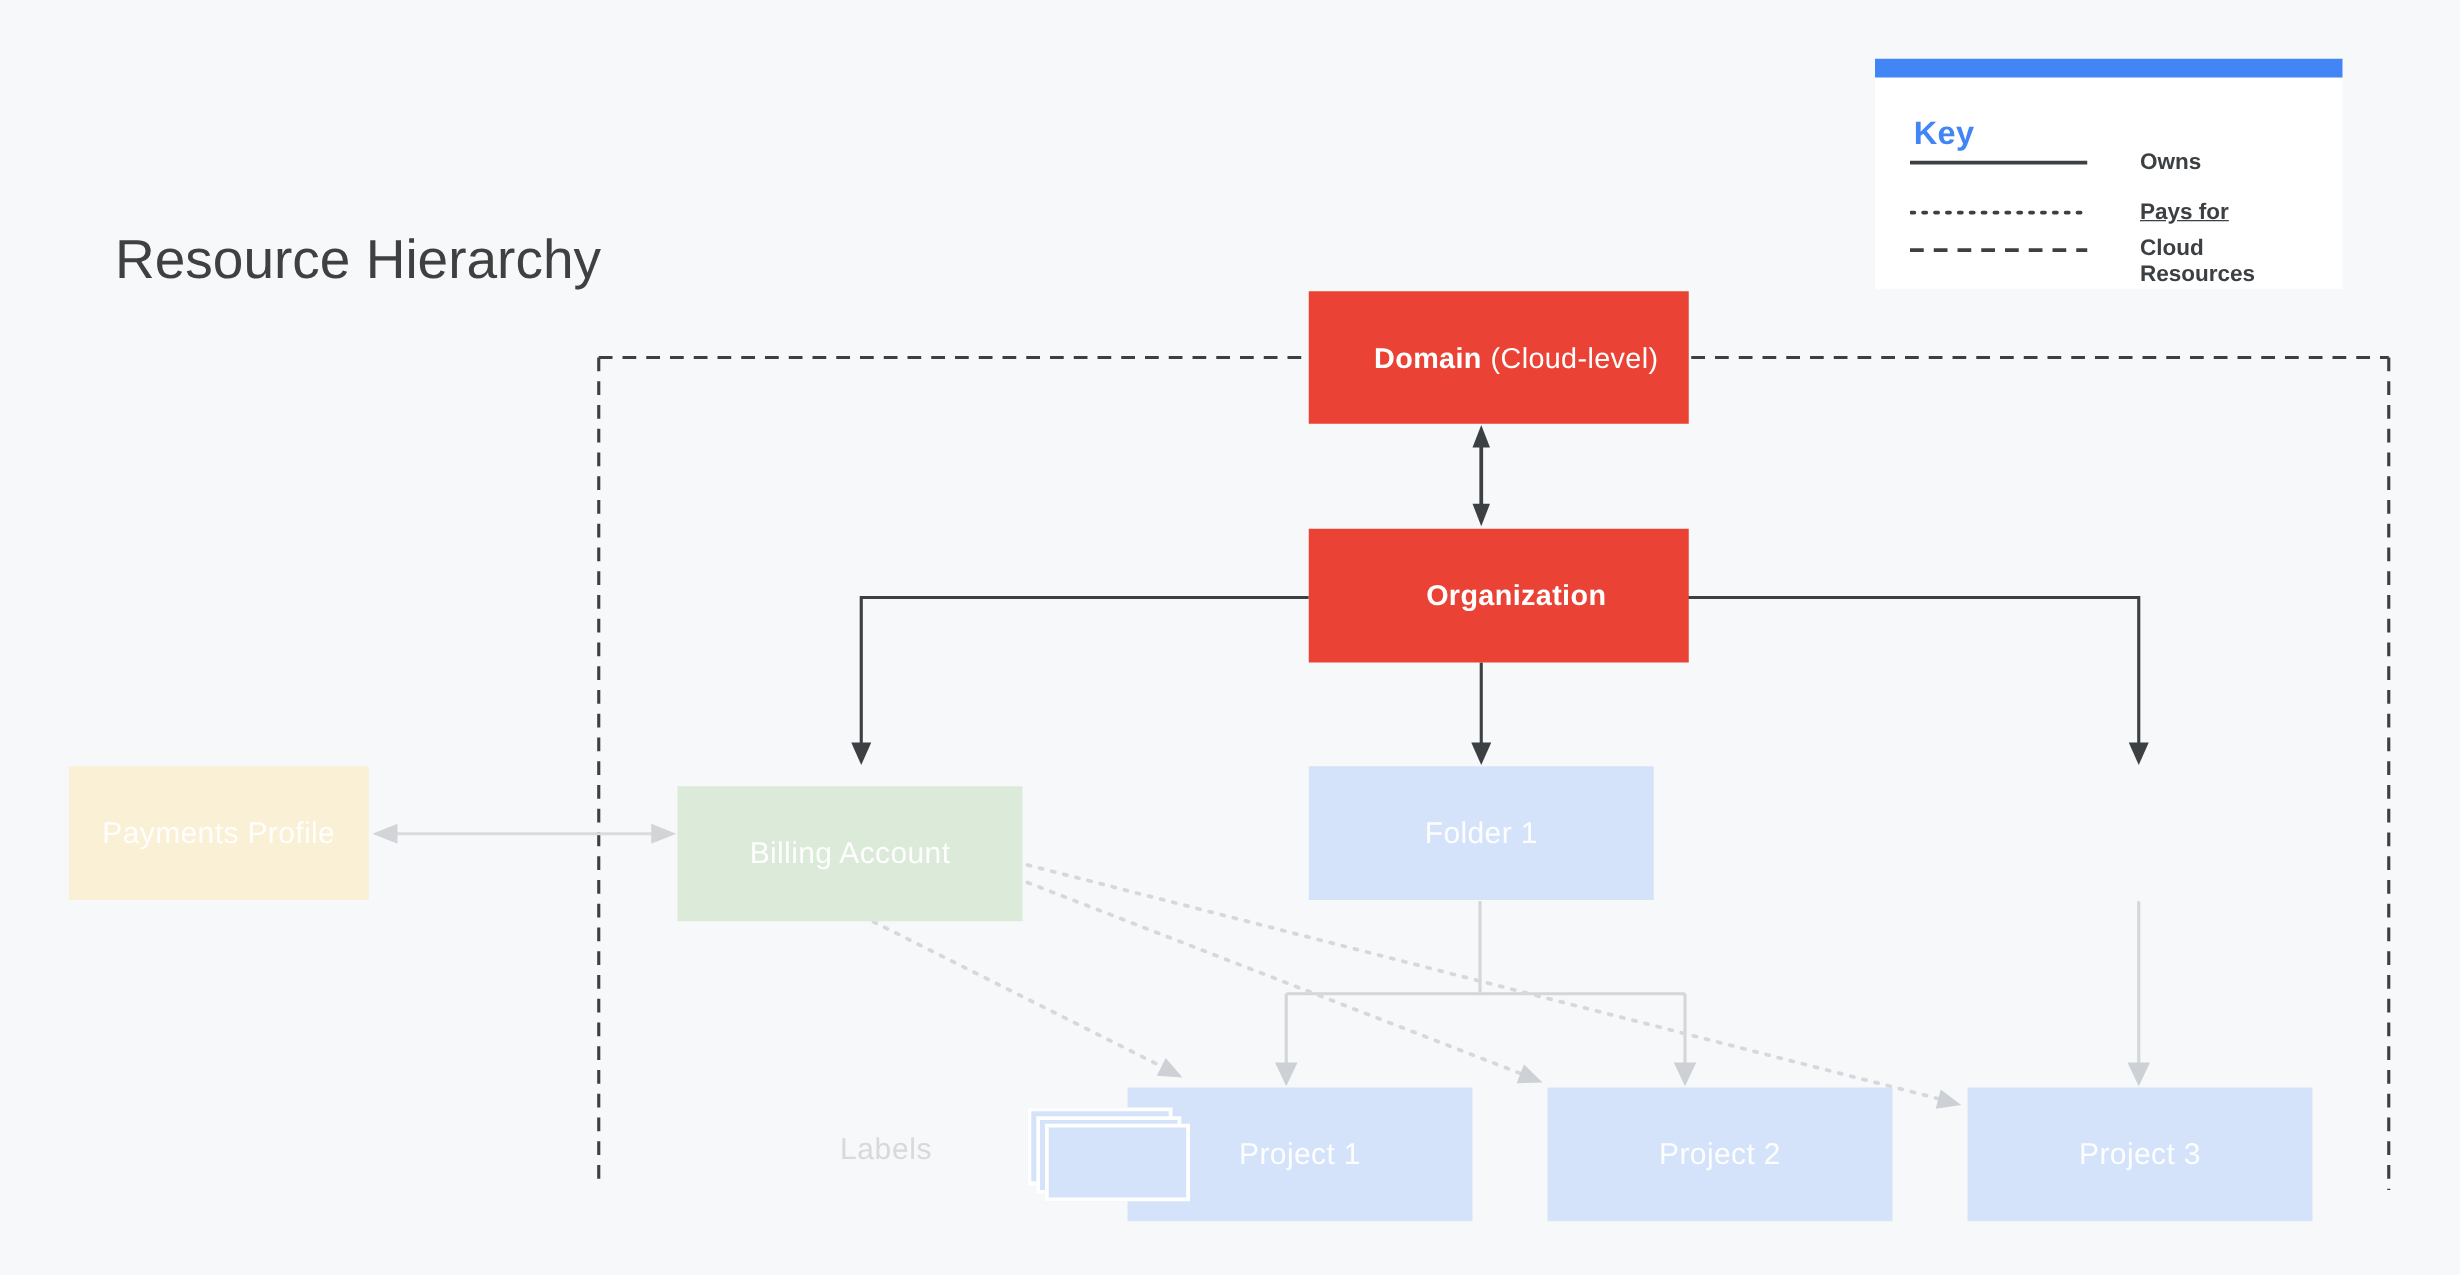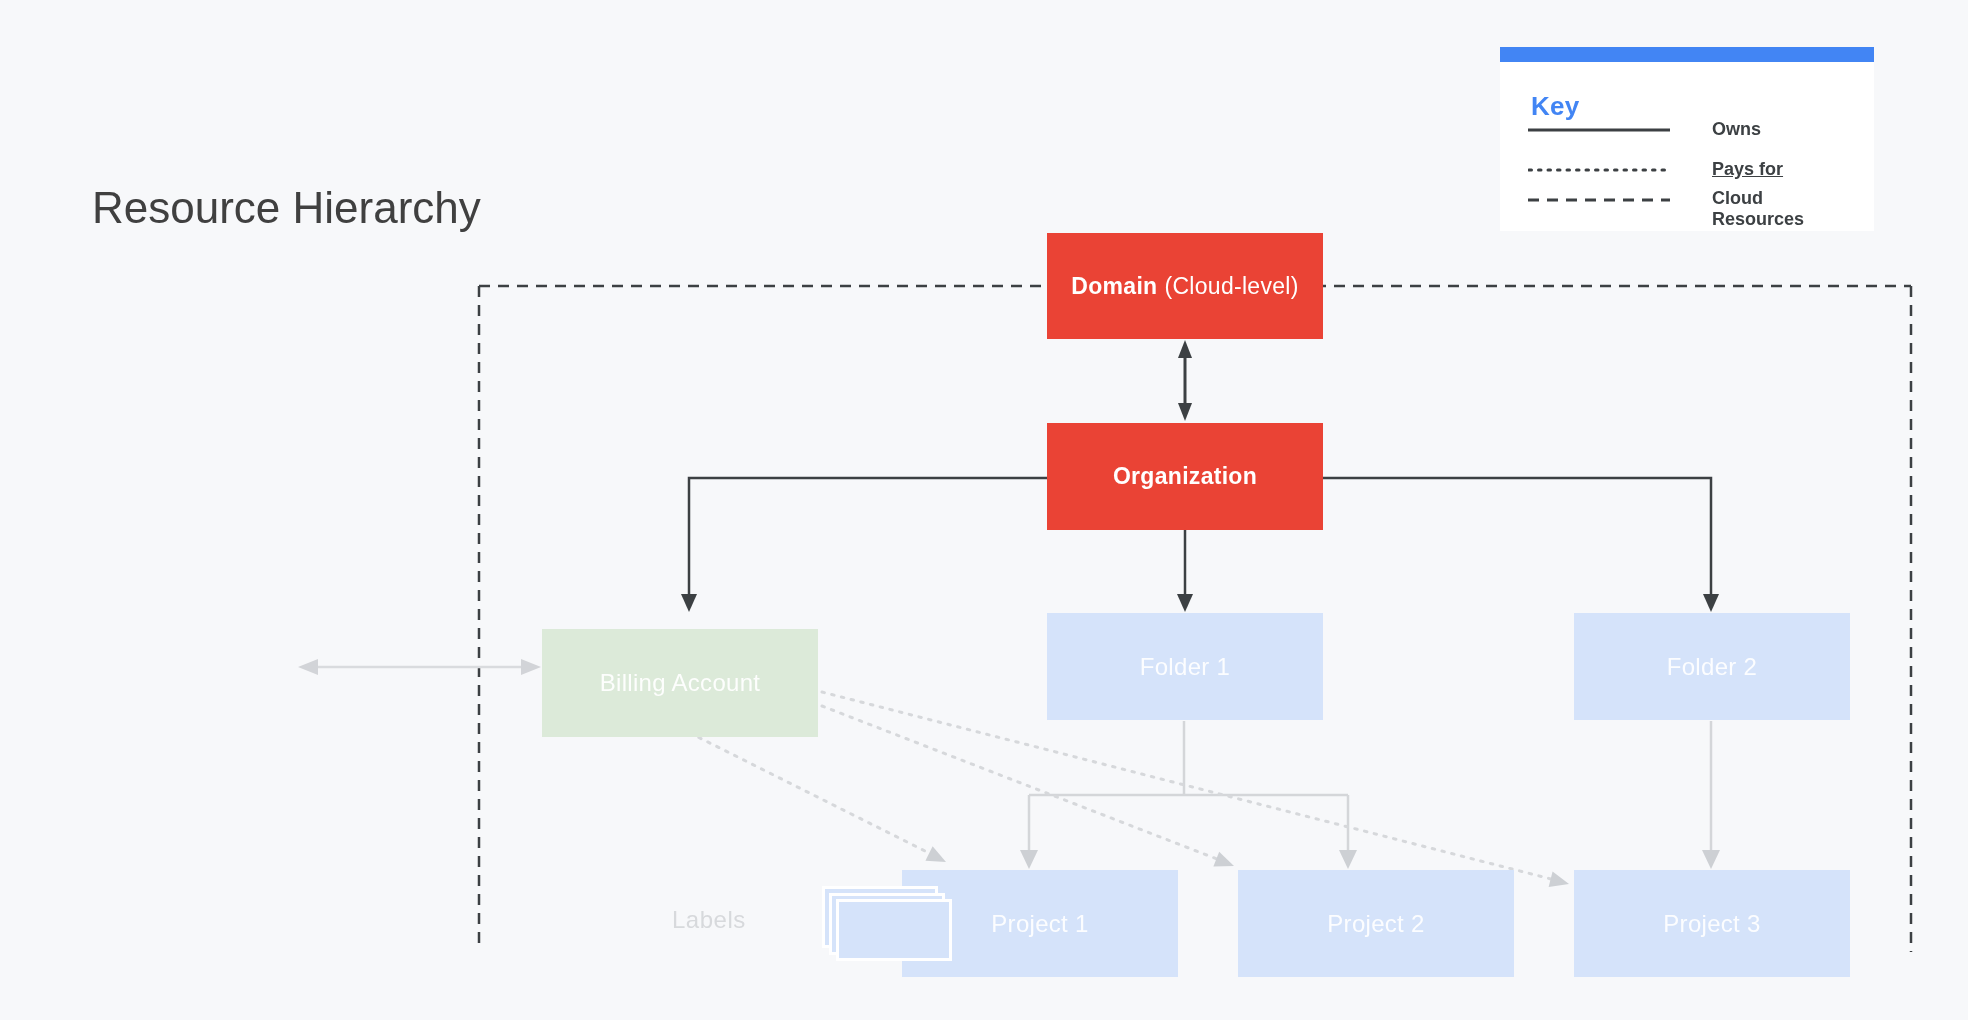--- a/index.html
+++ b/index.html
@@ -8,7 +8,7 @@
   #wires{position:absolute;left:0;top:0;z-index:1;}
   .node{position:absolute;z-index:2;display:flex;align-items:center;justify-content:center;
         text-align:center;letter-spacing:.3px;}
-  .node.red{background:var(--red,#ea4335);color:#ffffff;font-size:23px;}
+  .node.red{background:var(--red,#ea4335);color:#ffffff;font-size:23px;padding-left:28px;}
   .node.red .bold{font-weight:bold;}
   .node.blue{background:var(--blue-fill,#d5e3fa);}
   .node.green{background:var(--green-fill,#dcead9);}

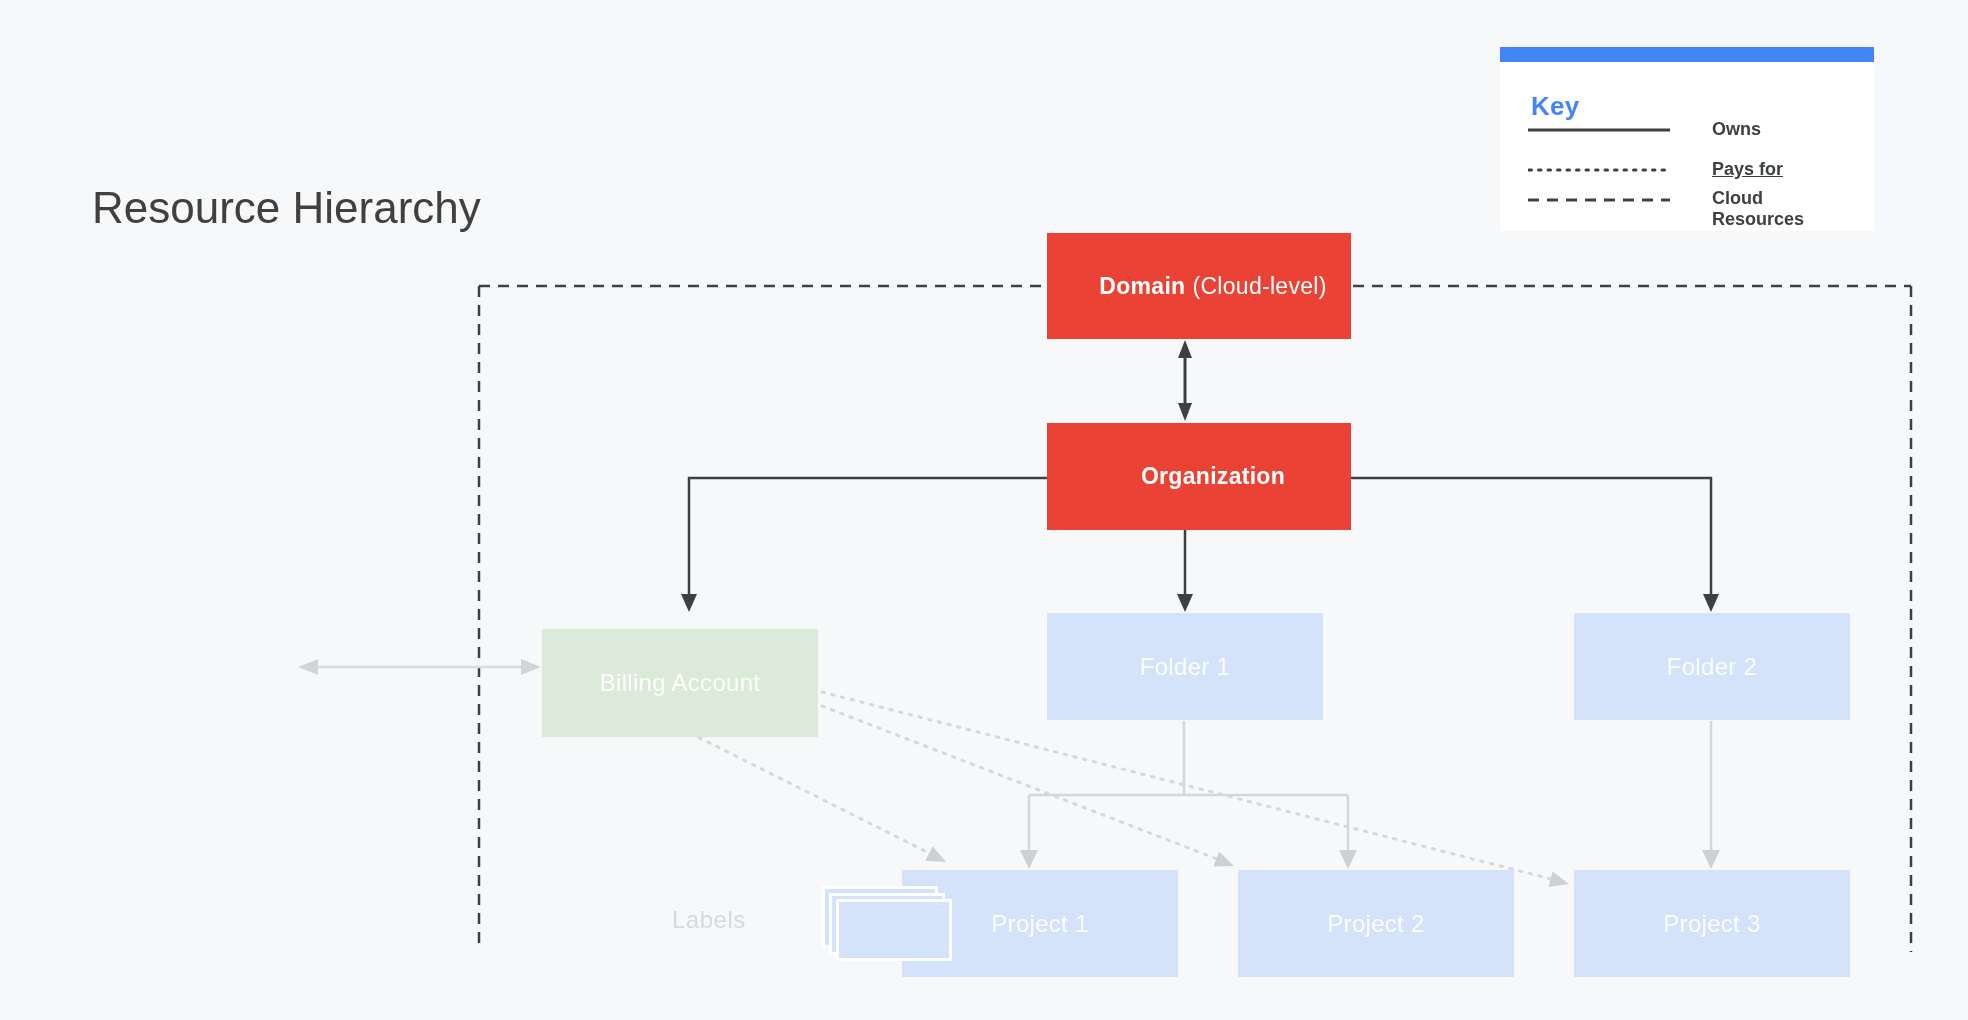--- a/index.html
+++ b/index.html
@@ -97,6 +97,9 @@
     <span>Organization</span>
   </div>
 
+  <div class="node cream faded" style="left:55px;top:613px;width:240px;height:107px;">
+    <span>Payments Profile</span>
+  </div>
 
   <div class="node green faded" style="left:542px;top:613px;width:276px;height:108px;margin-top:16px;">
     <span>Billing Account</span>

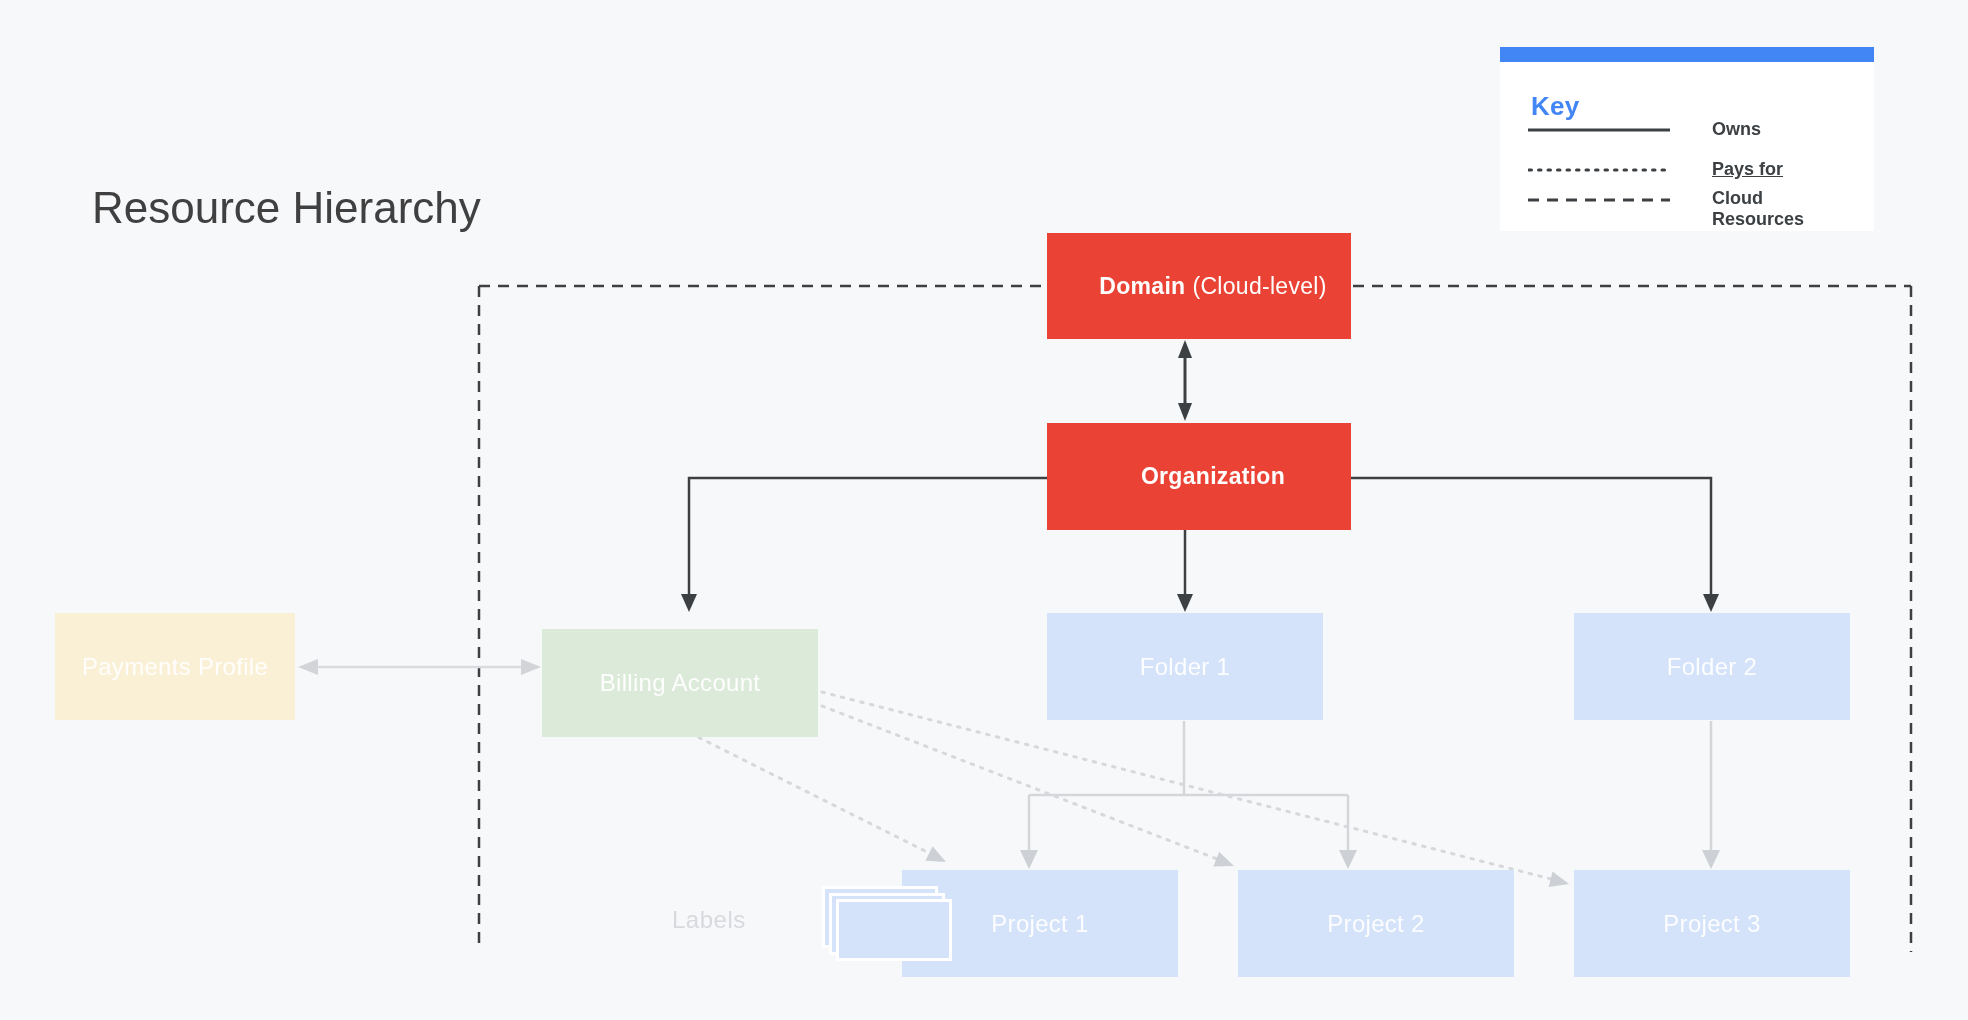--- a/index.html
+++ b/index.html
@@ -109,9 +109,6 @@
     <span>Folder 1</span>
   </div>
 
-  <div class="node blue faded" style="left:1574px;top:613px;width:276px;height:107px;">
-    <span>Folder 2</span>
-  </div>
 
   <div class="node blue faded" style="left:902px;top:870px;width:276px;height:107px;">
     <span>Project 1</span>

